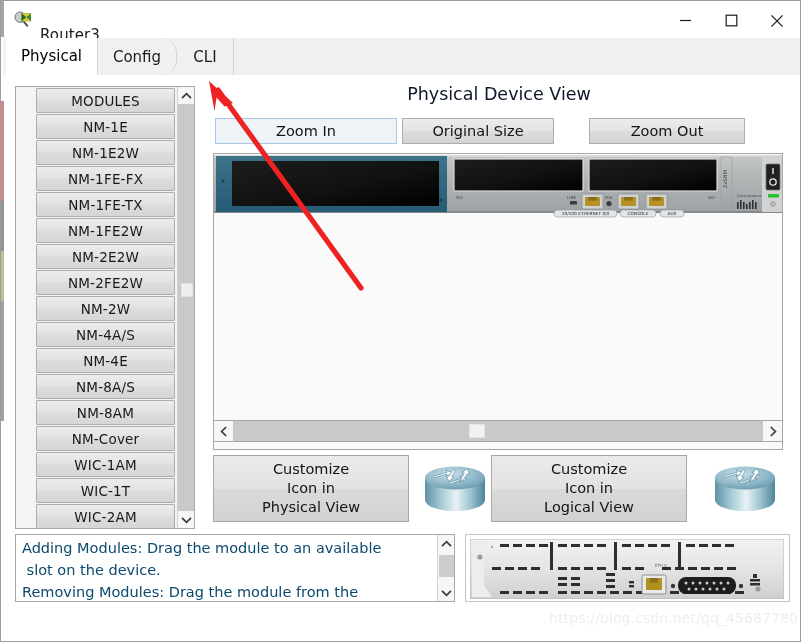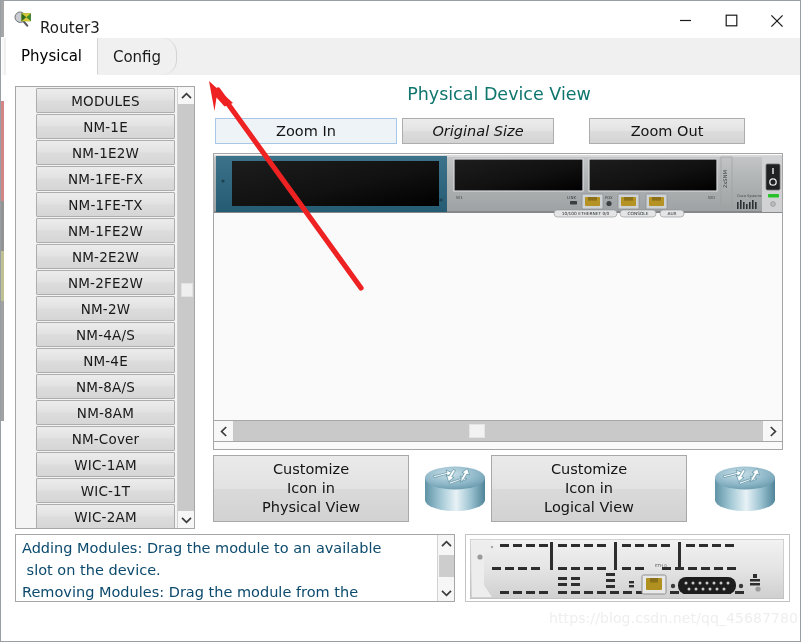--- a/index.html
+++ b/index.html
@@ -57,7 +57,7 @@
   }
   #title-text {
     position: absolute;
-    left: 38px; top: 17px;
+    left: 38px; top: 24px;
     font-size: 15px;
     color: #1a1a1a;
     letter-spacing: .1px;

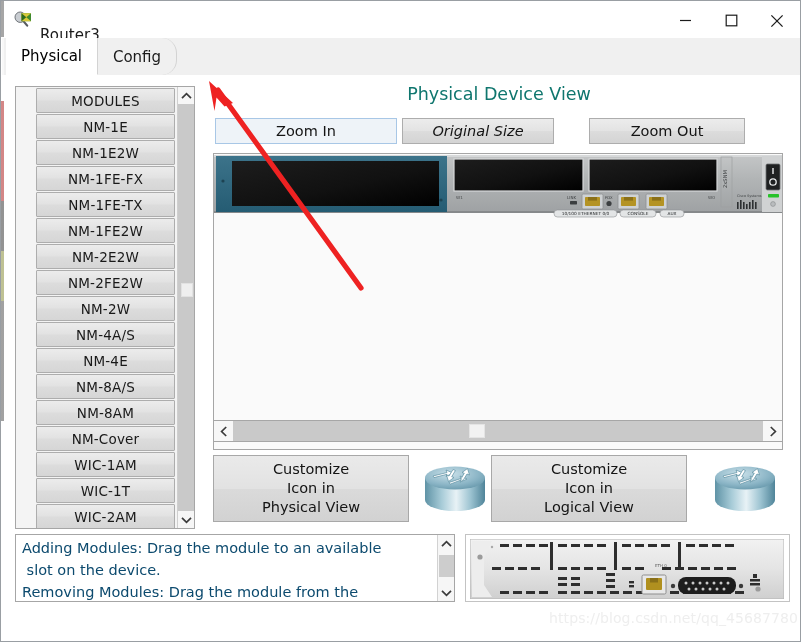--- a/index.html
+++ b/index.html
@@ -404,6 +404,9 @@
     </div>
     <div class="tab" id="tab-1">
       <span>Config</span>
+    </div>
+    <div class="tab" id="tab-2">
+      <span>CLI</span>
     </div>
   </div>
 

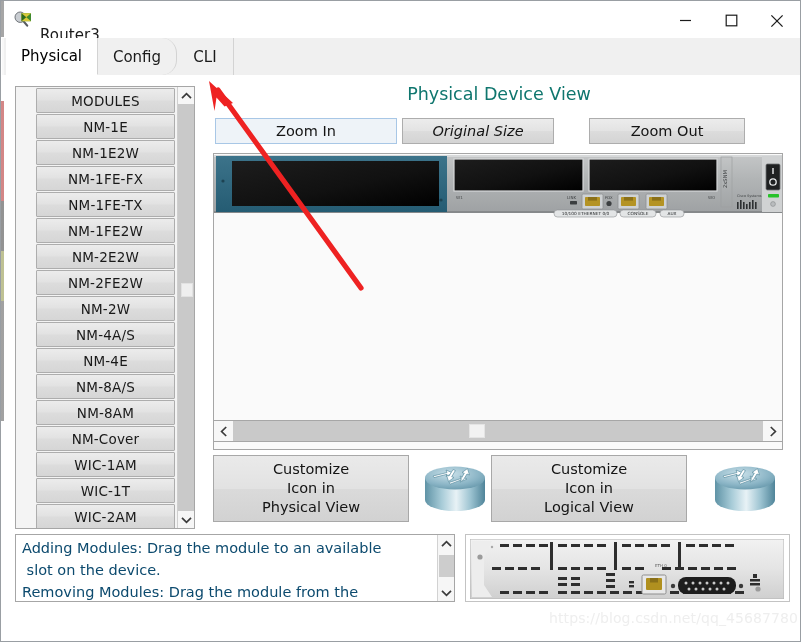--- a/index.html
+++ b/index.html
@@ -232,7 +232,7 @@
     width: 568px;
     text-align: center;
     font-size: 17.5px;
-    color: #0f766e;
+    color: #0f172a;
   }
   .zoom-btn {
     position: absolute;

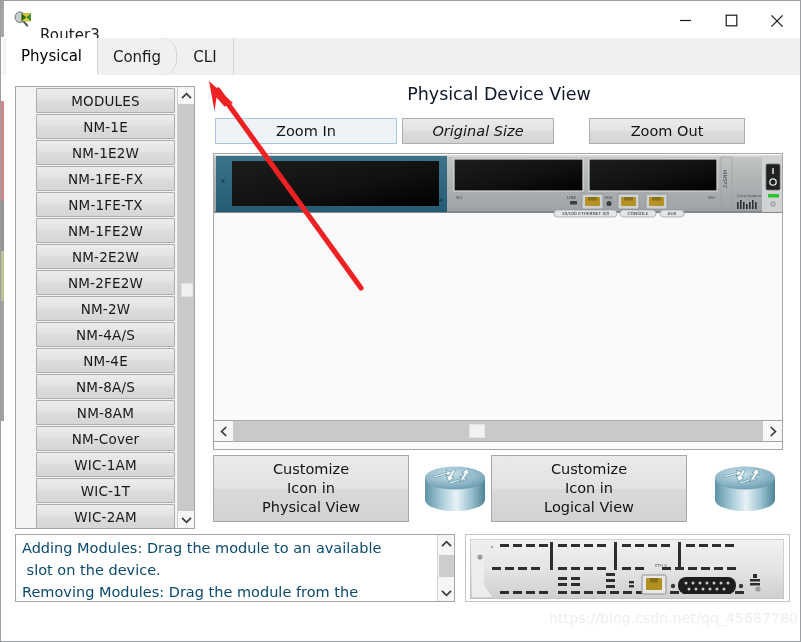--- a/index.html
+++ b/index.html
@@ -252,7 +252,7 @@
     border: 1px solid #a8c7e6;
   }
   #zoom-in       { left: 213px; width: 182px; }
-  #zoom-original { left: 400px; width: 152px; font-style: italic; }
+  #zoom-original { left: 400px; width: 152px; }
   #zoom-out      { left: 587px; width: 156px; }
 
   

